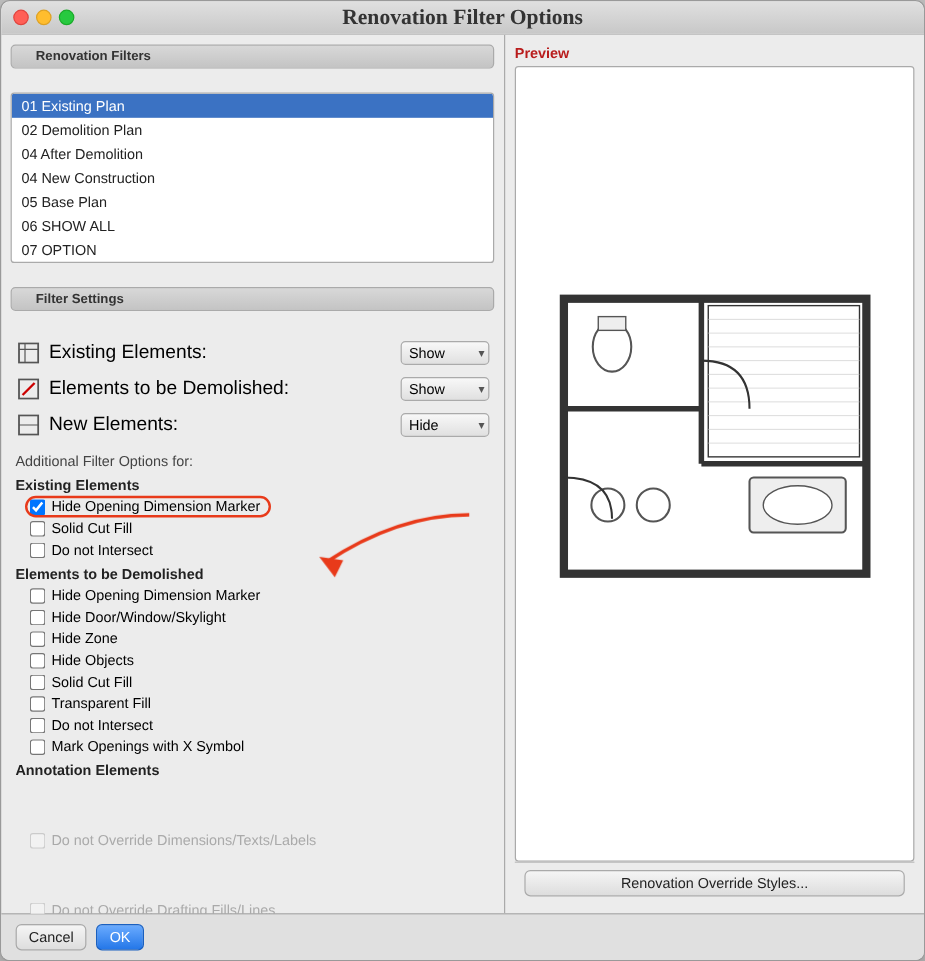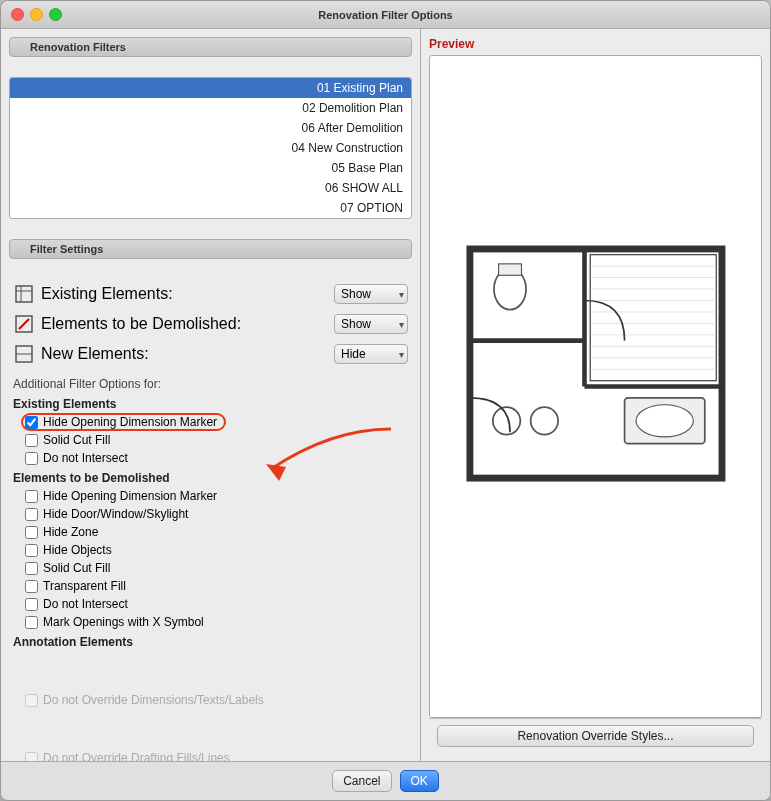--- a/index.html
+++ b/index.html
@@ -51,9 +51,10 @@
     .tb-min { background: #ffbd2e; border-color: #dea123; }
     .tb-max { background: #27c93f; border-color: #1aab29; }
     .title-text {
-      font-size: 11px;
+      font-size: 18px;
       font-weight: bold;
       color: #333;
+      font-family: Liberation Serif, serif;
     }
     .dialog-body {
       display: flex;

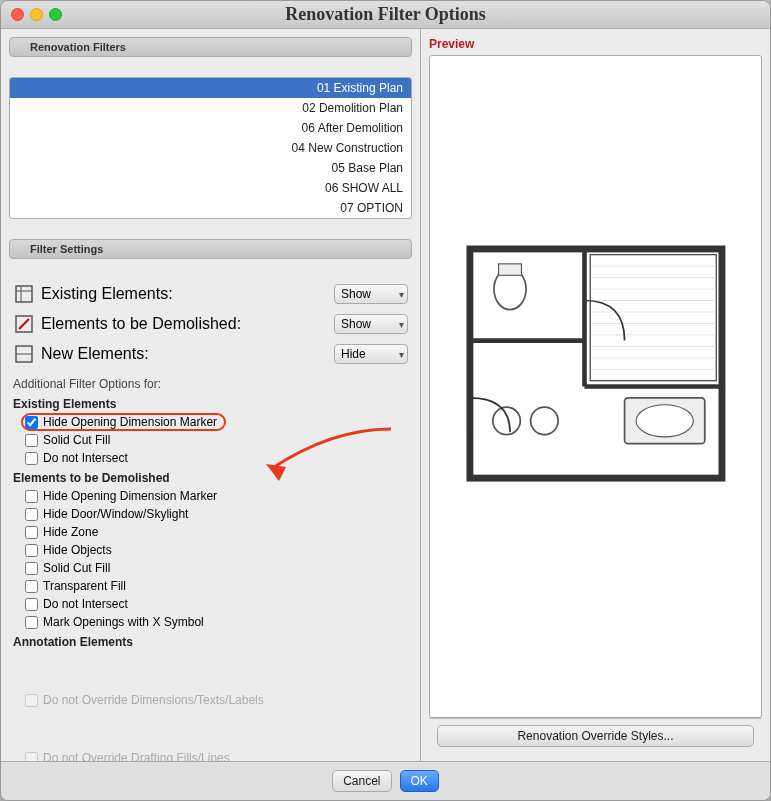--- a/index.html
+++ b/index.html
@@ -109,7 +109,6 @@
     }
     .filter-list-container {
       flex: 1;
-      text-align: right;
     }
     .side-buttons {
       display: flex;

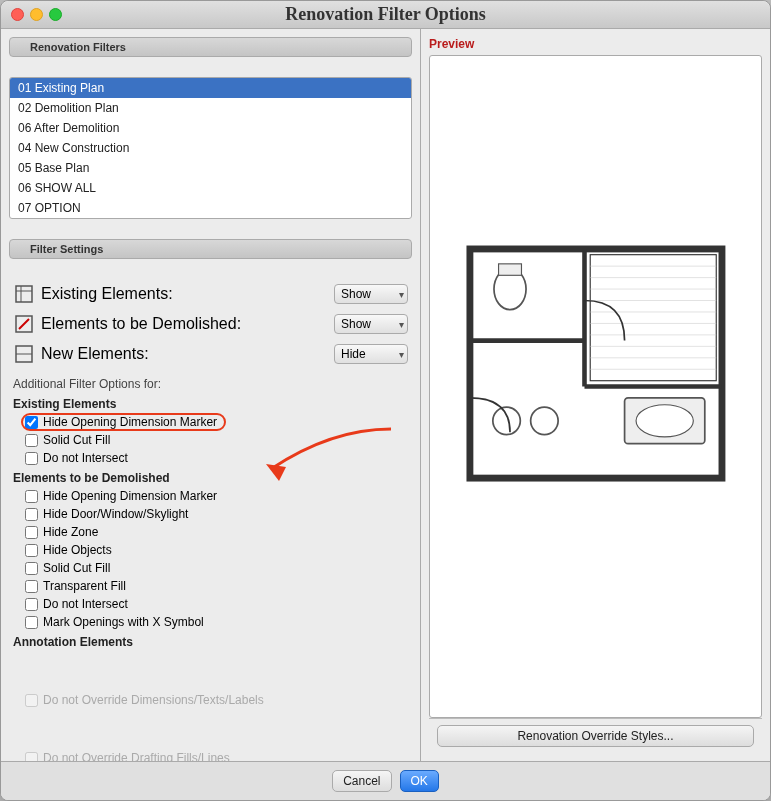--- a/index.html
+++ b/index.html
@@ -288,7 +288,7 @@
 
           <div class="filter-item selected">01 Existing Plan</div>
               <div class="filter-item">02 Demolition Plan</div>
-              <div class="filter-item">06 After Demolition</div>
+              <div class="filter-item">04 After Demolition</div>
               <div class="filter-item">04 New Construction</div>
               <div class="filter-item">05 Base Plan</div>
               <div class="filter-item">06 SHOW ALL</div>

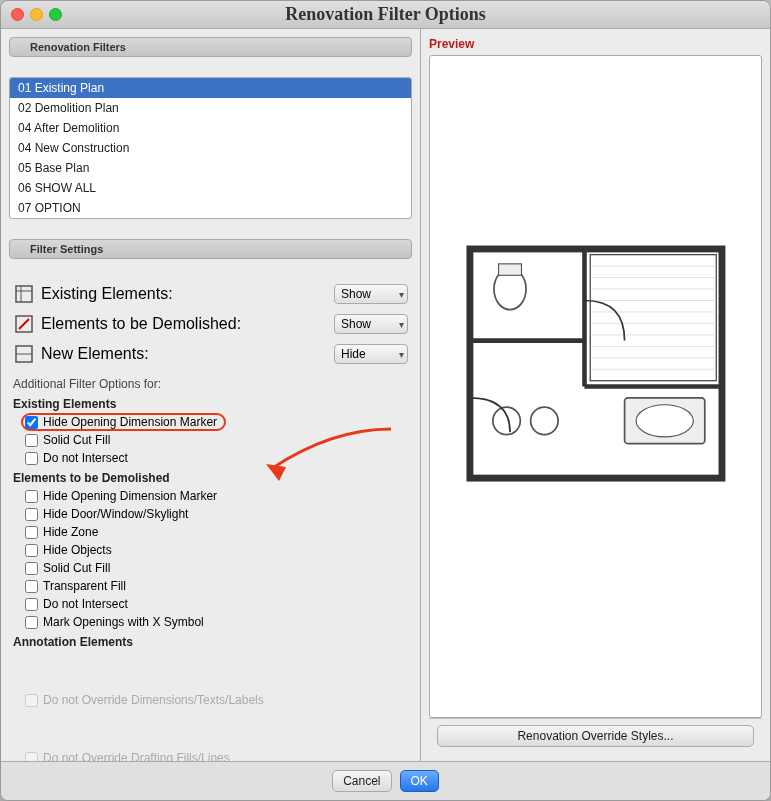--- a/index.html
+++ b/index.html
@@ -231,7 +231,7 @@
       border-top: 1px solid #aaa;
       padding: 8px 12px;
       display: flex;
-      justify-content: center;
+      justify-content: flex-start;
       align-items: center;
       flex-shrink: 0;
     }

